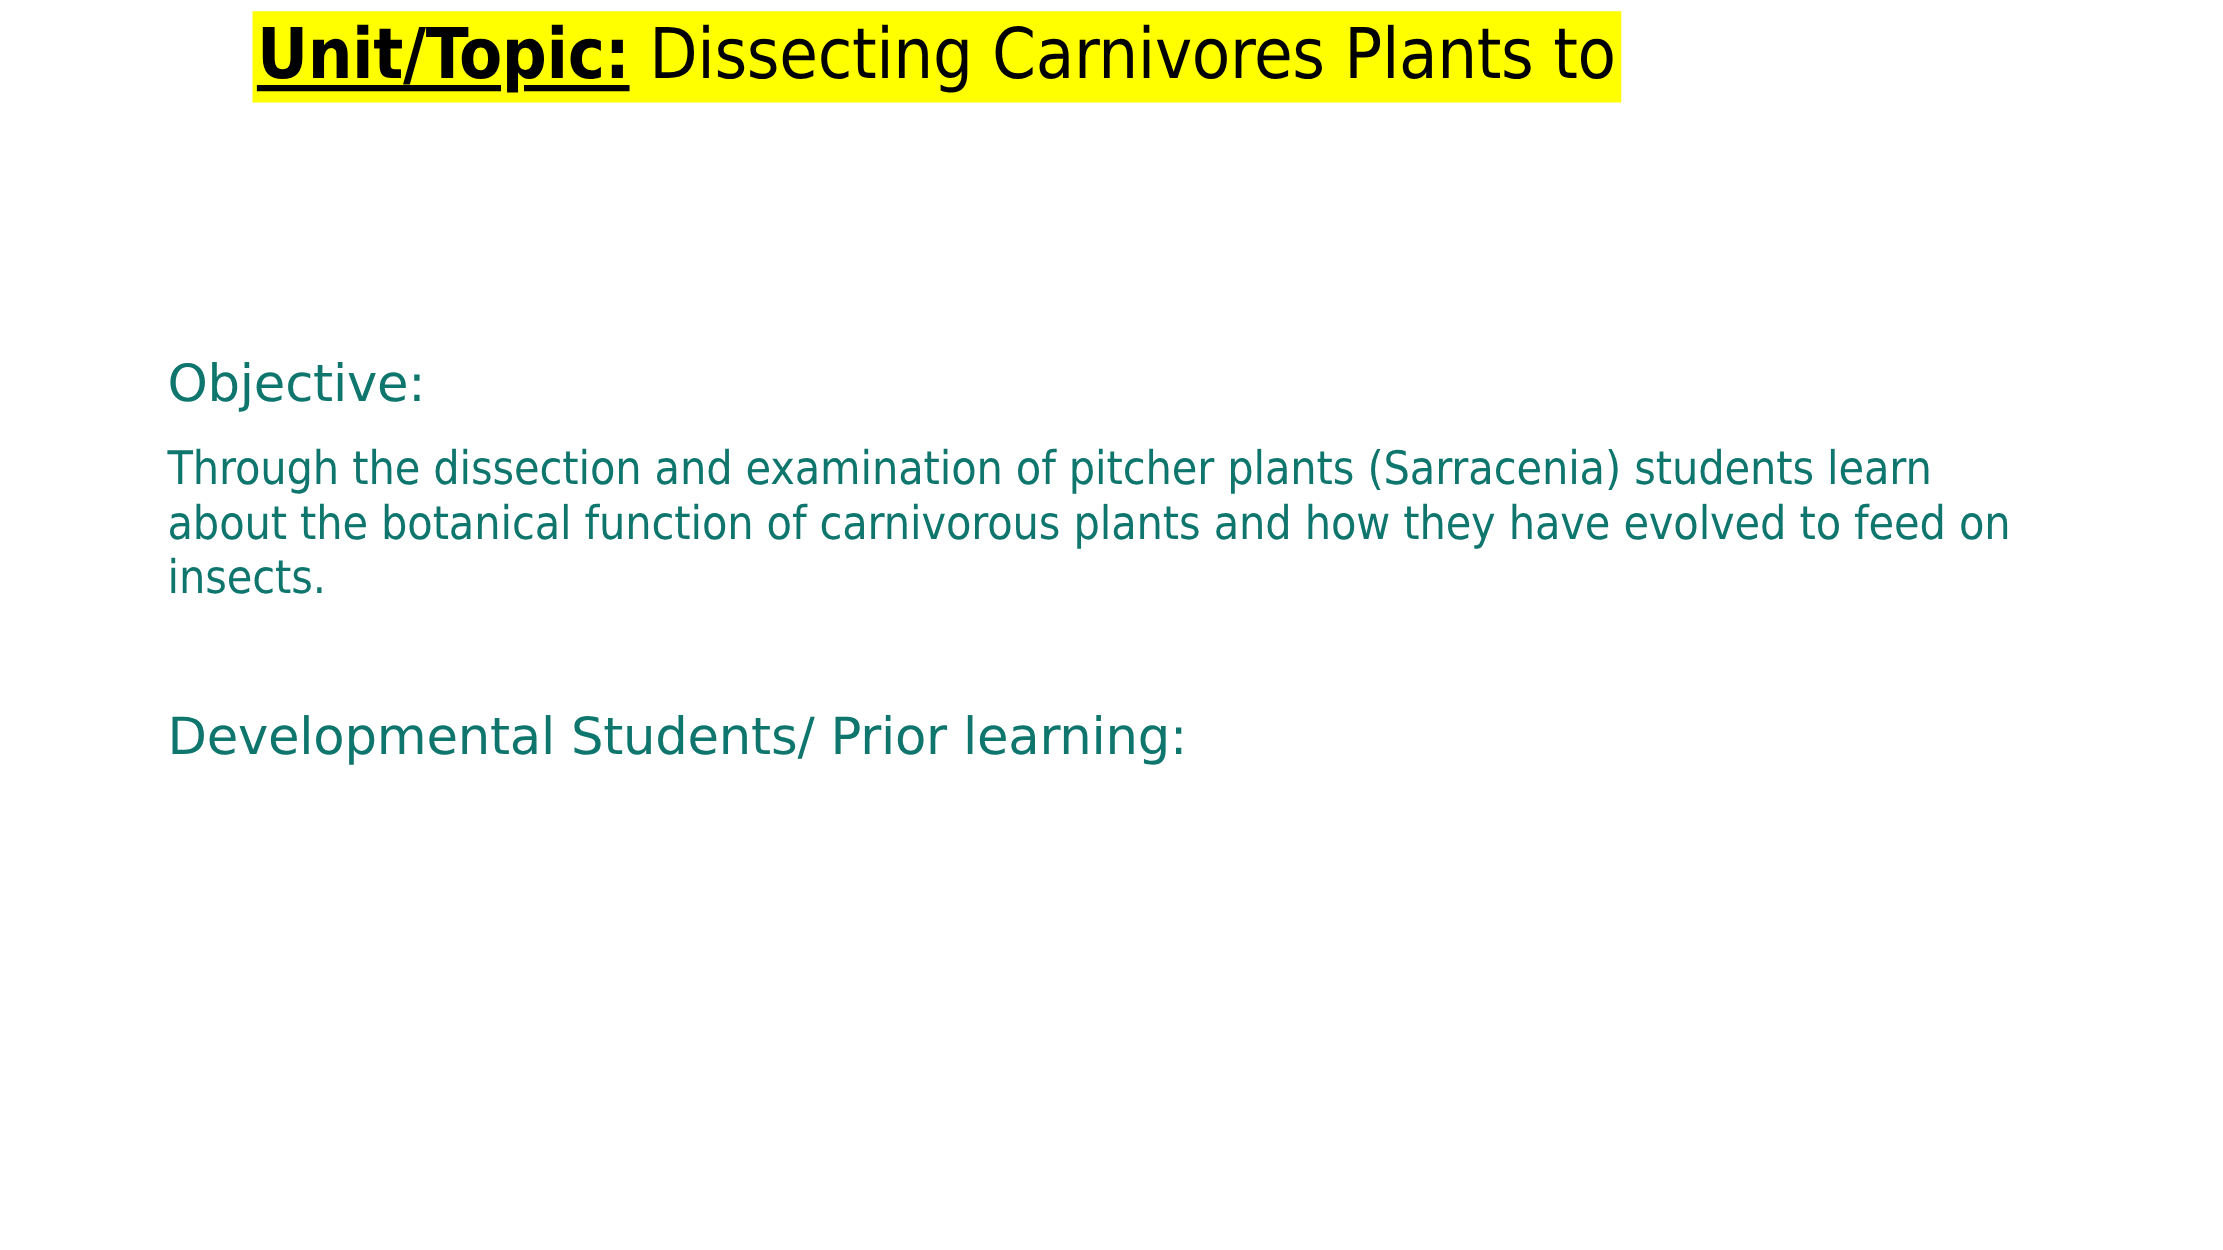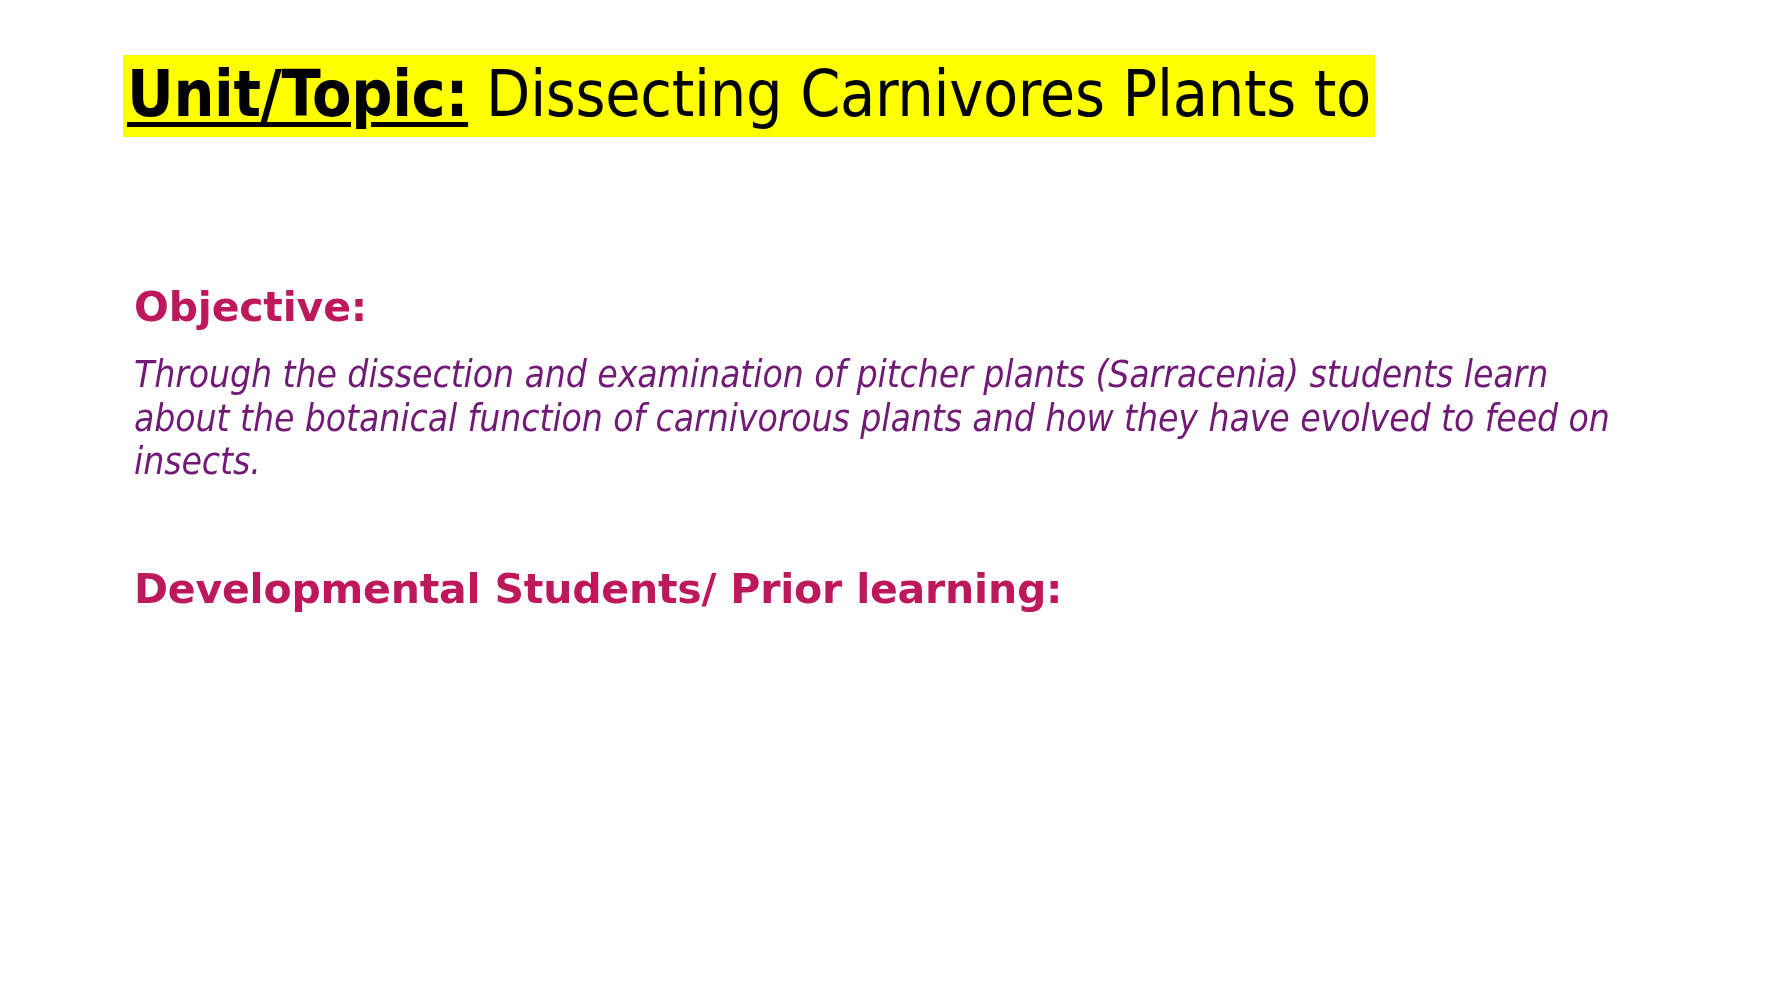--- a/index.html
+++ b/index.html
@@ -32,11 +32,10 @@
     width: 1498px;
     text-align: center;
     line-height: 1.06;
-    font-size: 64px;
+    font-size: 56px;
     font-weight: 400;
     letter-spacing: -0.3px;
     font-family: "DejaVu Sans Condensed", "Liberation Sans Narrow", "Liberation Sans", sans-serif;
-    margin-top: 47px;
   }
   .title-line {
     display: block;

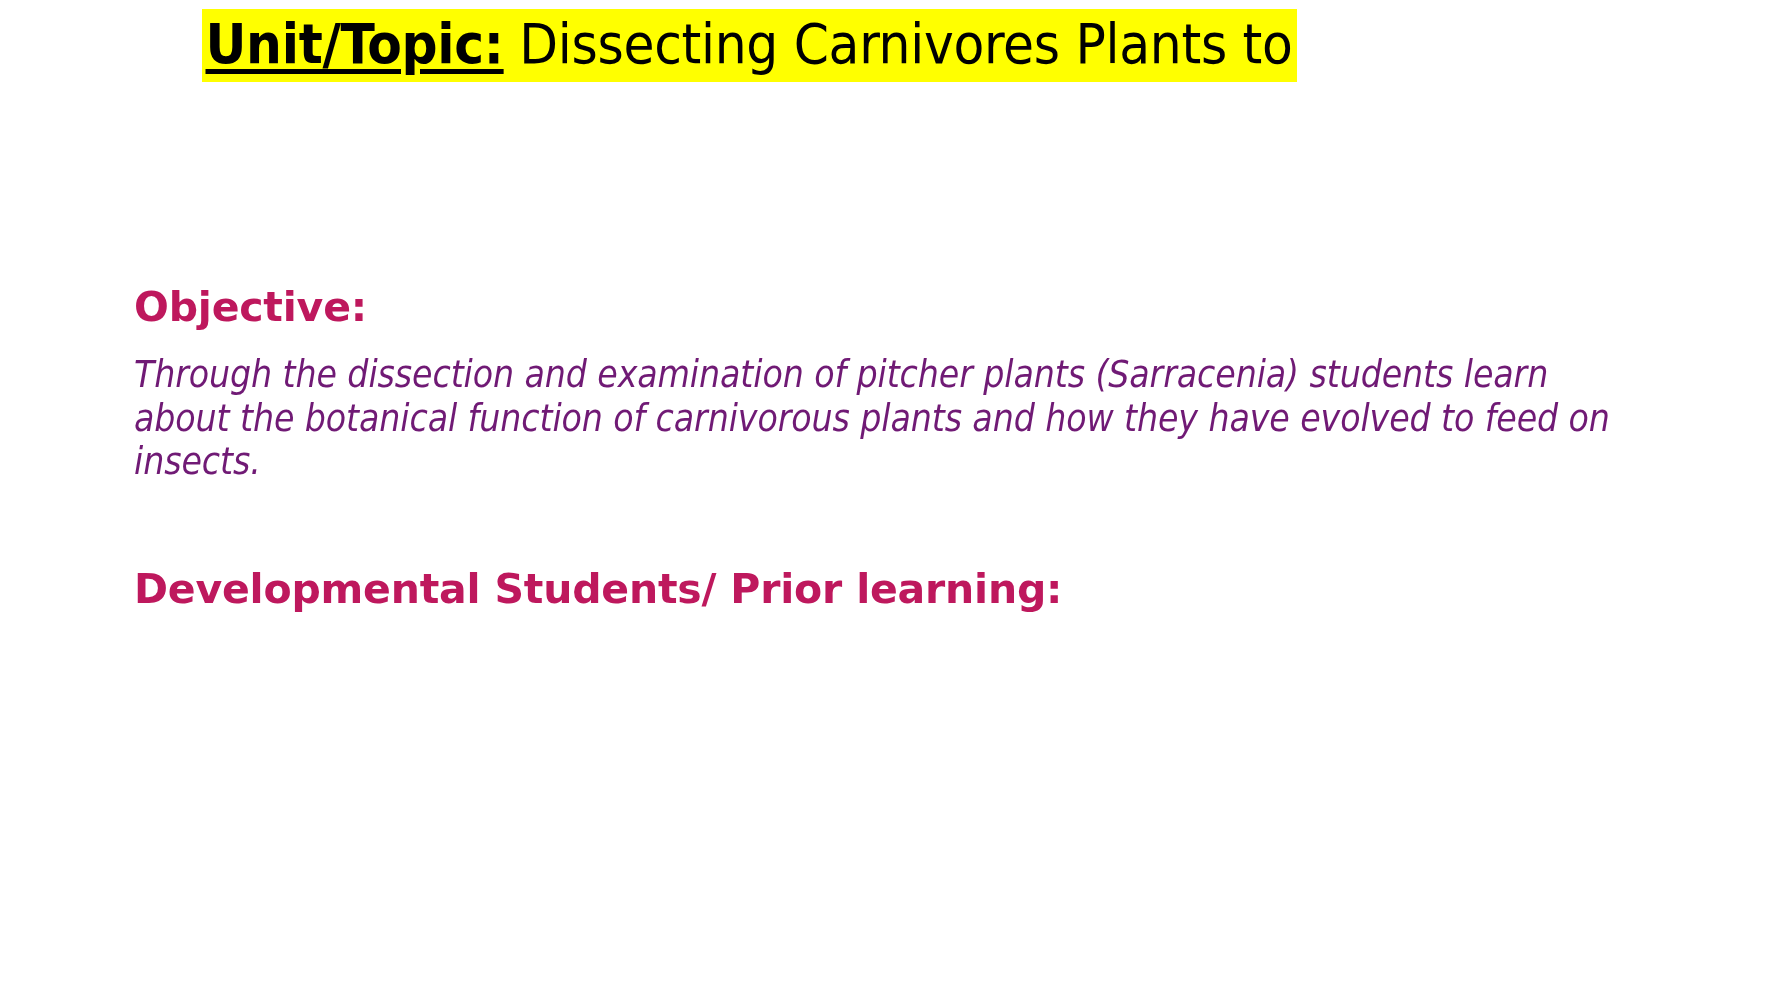--- a/index.html
+++ b/index.html
@@ -64,12 +64,12 @@
 
   .section-heading {
     font-family: "DejaVu Sans", "Liberation Sans", sans-serif;
-    font-weight: 700;
+    font-weight: 400;
     font-size: 41px;
     line-height: 1.15;
     letter-spacing: -0.2px;
     margin: 0 0 22px 0;
-    color: #be185d;
+    color: #0f766e;
   }
 
   .section-body {

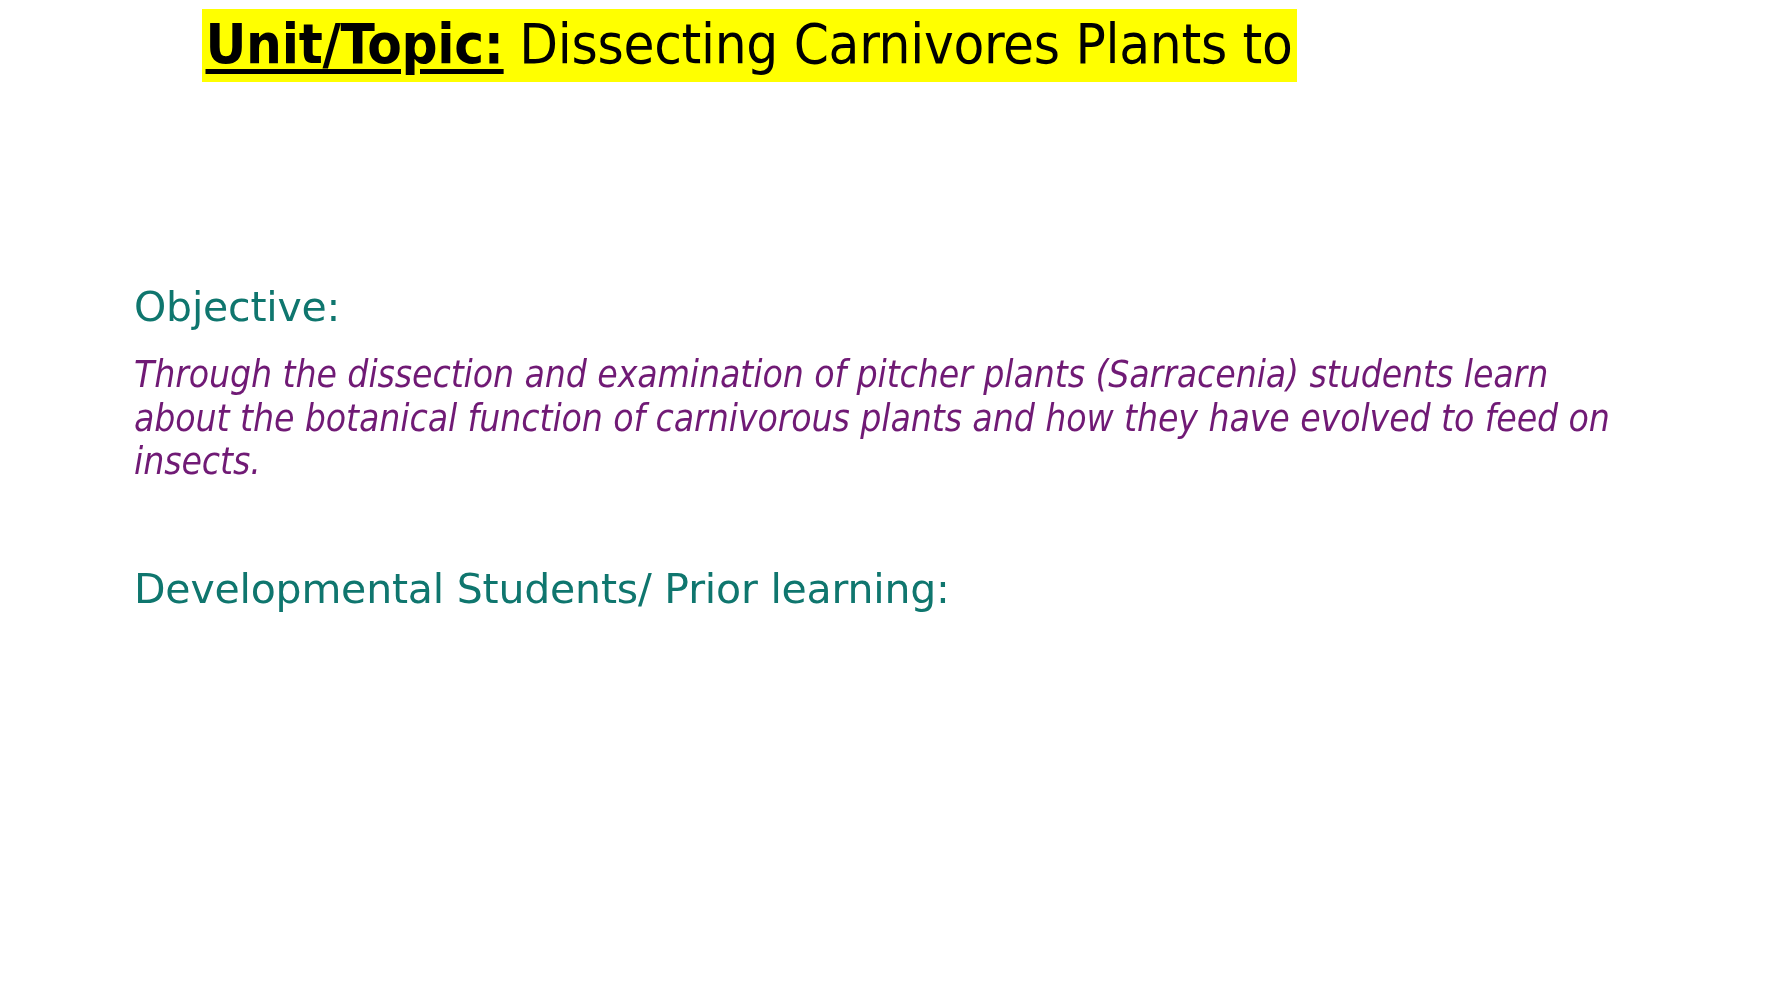--- a/index.html
+++ b/index.html
@@ -79,9 +79,8 @@
     line-height: 1.18;
     letter-spacing: -0.1px;
     margin: 0;
-    color: #701a75;
+    color: #0f766e;
     max-width: 1510px;
-    font-style: italic;
   }
 
   .section-gap {

